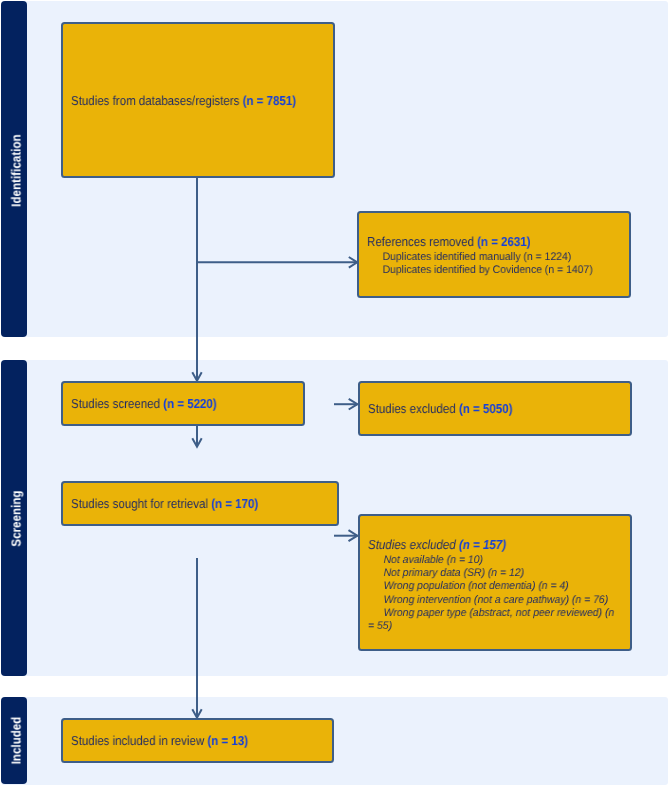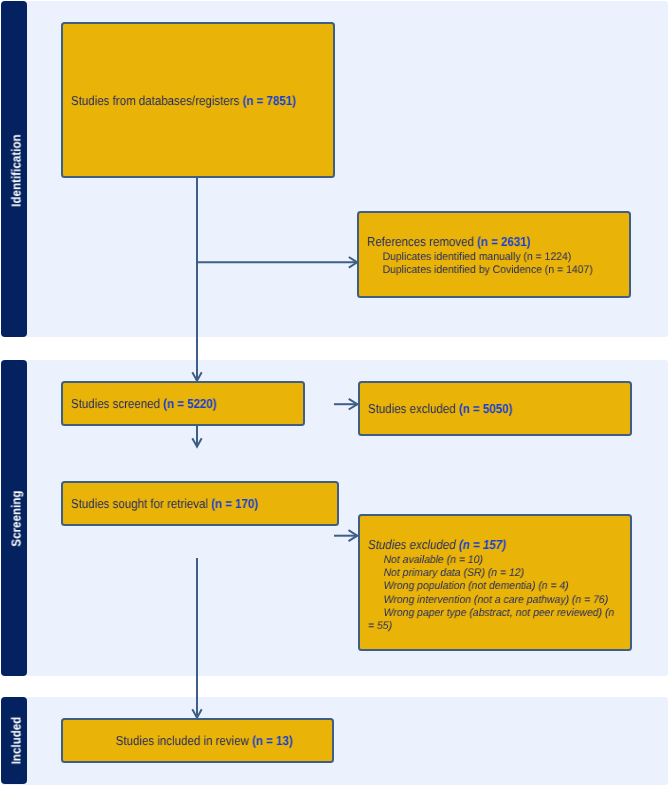--- a/index.html
+++ b/index.html
@@ -122,7 +122,7 @@
   </div>
 
   <div class="box" style="left:61.2px;top:718px;width:272.8px;height:45.3px;">
-    <div class="boxtext" style="padding:0 11px 0 7.5px;text-align:right;">
+    <div class="boxtext" style="padding:0 11px 0 7.5px;">
       <span class="line1"><span>Studies included in review </span><span class="accent">(n = 13)</span></span>
     </div>
   </div>

